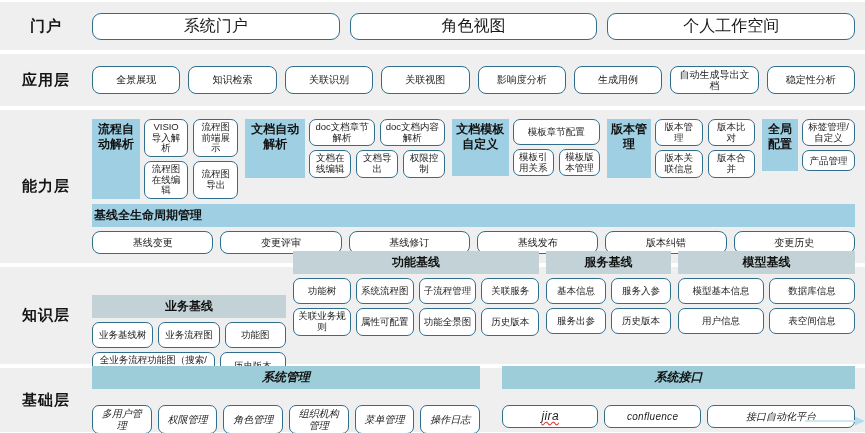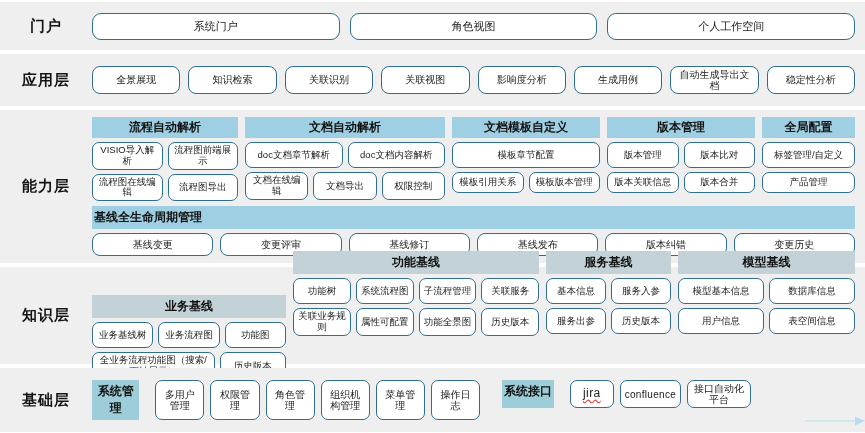--- a/index.html
+++ b/index.html
@@ -50,7 +50,7 @@
 
   
   .portal-row{display:flex;gap:10px;}
-  .portal-row .pill{flex:1 1 0;min-height:27px;border-radius:9px;font-size:11px;}
+  .portal-row .pill{flex:1 1 0;min-height:27px;border-radius:9px;font-size:16px;}
 
   
   .app-row{display:flex;gap:8px;}

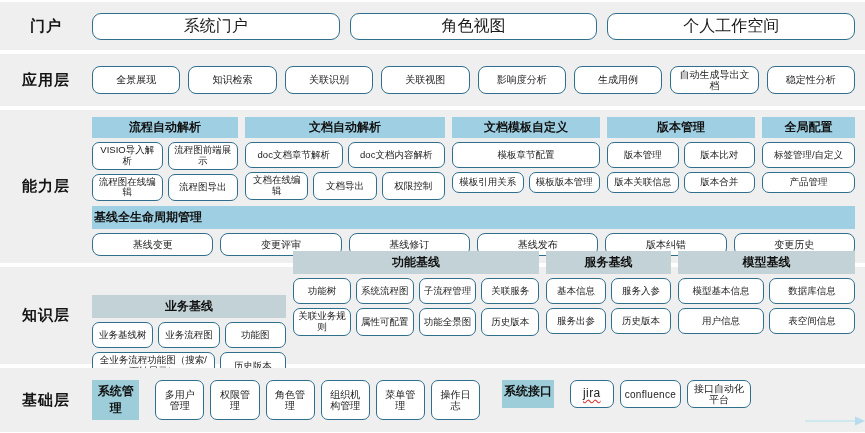--- a/index.html
+++ b/index.html
@@ -58,7 +58,7 @@
 
   
   .cap-groups{display:flex;gap:7px;align-items:flex-start;}
-  .cap-group{display:flex;flex-direction:column;gap:4px;}
+  .cap-group{display:flex;flex-direction:row;gap:4px;}
   .grp-head{
     background:#9ecfe2;
     color:#111;

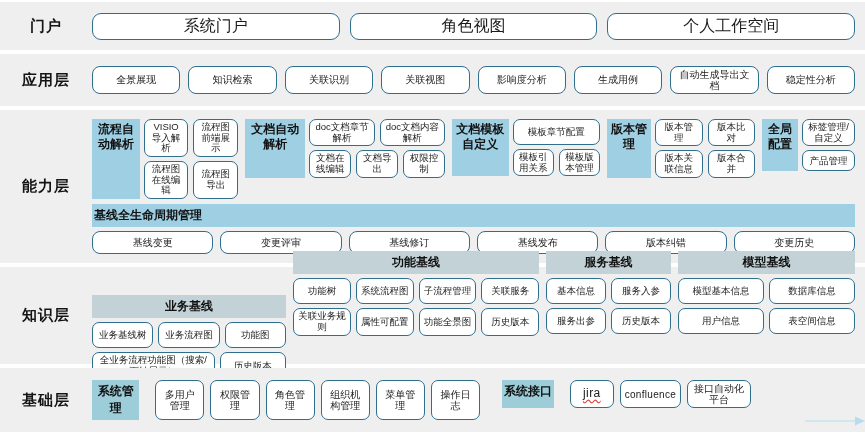--- a/index.html
+++ b/index.html
@@ -98,7 +98,7 @@
 
   
   .base-groups{display:flex;gap:22px;align-items:flex-start;}
-  .base-group{display:flex;flex-direction:row;gap:16px;}
+  .base-group{display:flex;flex-direction:column;gap:16px;font-style:italic;}
   .base-head{
     background:#9ccdd8;
     color:#111;

